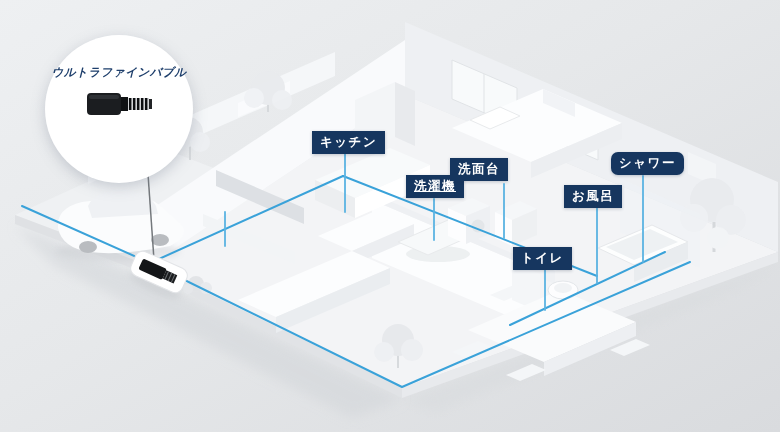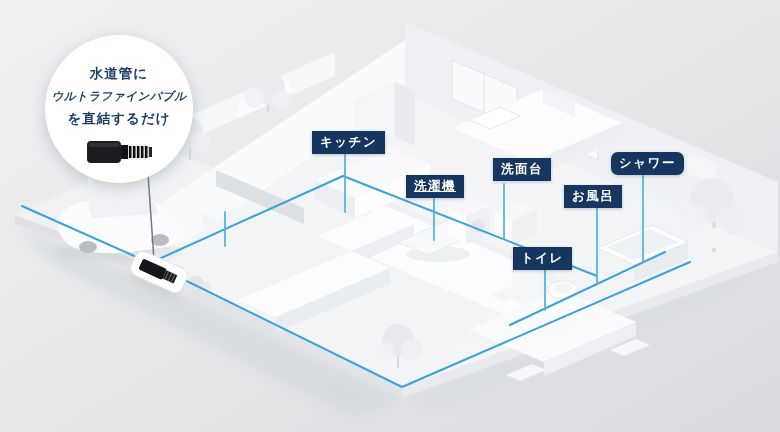--- a/index.html
+++ b/index.html
@@ -229,7 +229,6 @@
 
   <div class="callout">
     <div class="txt">
-      <div class="l1">水道管に</div>
       <div class="l2">ウルトラファインバブル</div>
       <div class="l3">を直結するだけ</div>
     </div>

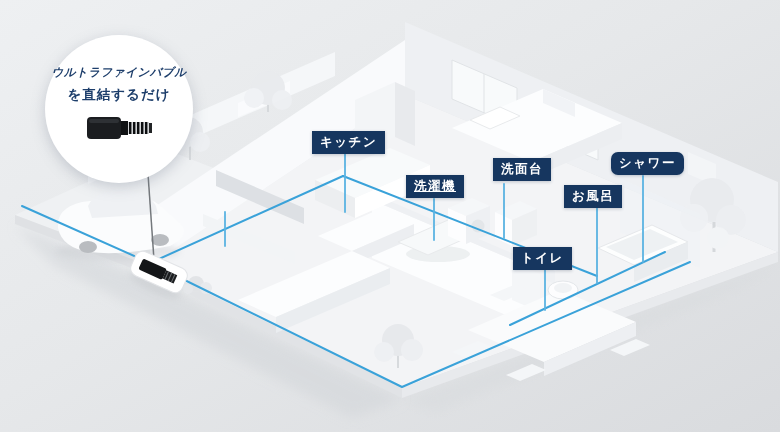--- a/index.html
+++ b/index.html
@@ -230,7 +230,6 @@
   <div class="callout">
     <div class="txt">
       <div class="l2">ウルトラファインバブル</div>
-      <div class="l3">を直結するだけ</div>
     </div>
     <svg class="device-icon" width="72" height="32" viewBox="0 0 72 32">
       <rect x="4" y="5" width="34" height="22" rx="4" fill="#1b1d20"></rect>

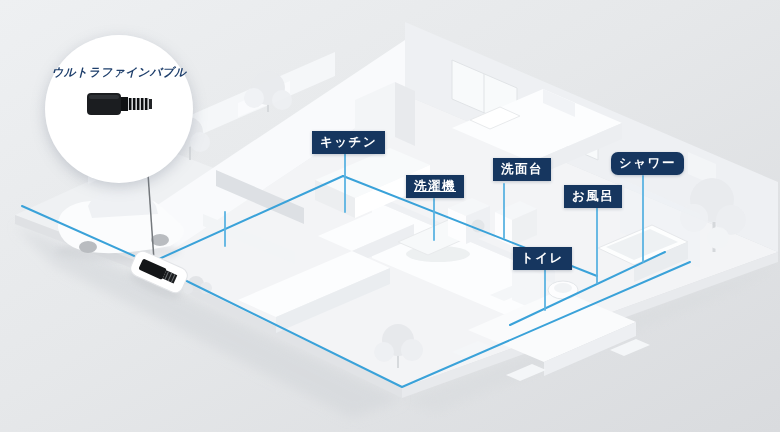--- a/index.html
+++ b/index.html
@@ -21,7 +21,7 @@
   .lbl-carwash{left:165px;top:188px;}
   .lbl-kitchen{left:312px;top:131px;}
   .lbl-washmachine{left:406px;top:175px;text-decoration:underline;}
-  .lbl-washbasin{left:493px;top:158px;}
+  .lbl-washbasin{left:450px;top:158px;}
   .lbl-shower{left:611px;top:152px;border-radius:7px;}
   .lbl-bath{left:564px;top:185px;}
   .lbl-toilet{left:513px;top:227px;margin-top:20px;}

